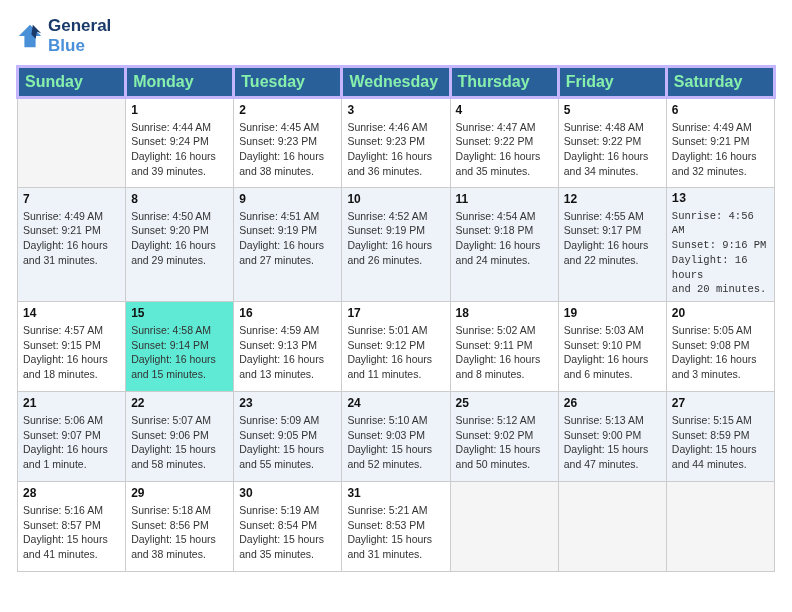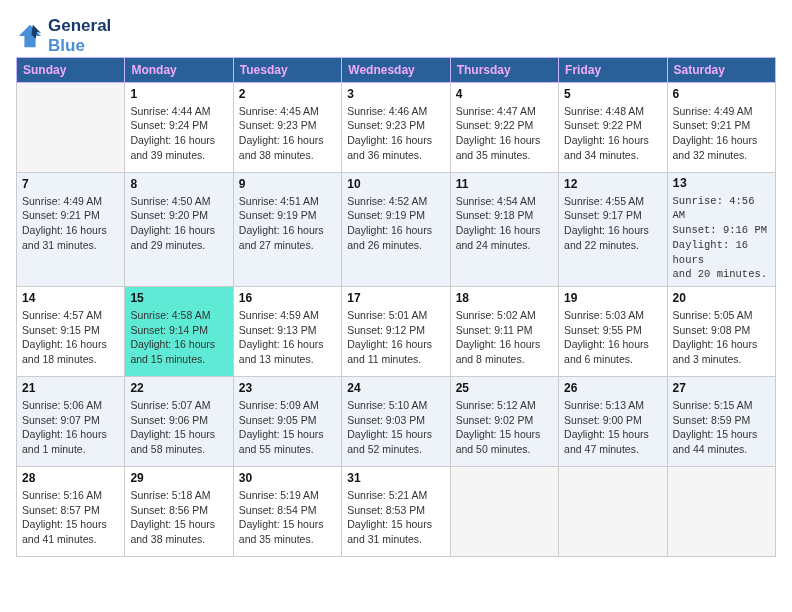--- a/index.html
+++ b/index.html
@@ -14,6 +14,7 @@
       display: flex;
       justify-content: space-between;
       align-items: flex-end;
+      margin-bottom: 8px;
     }
     .logo {
       display: flex;

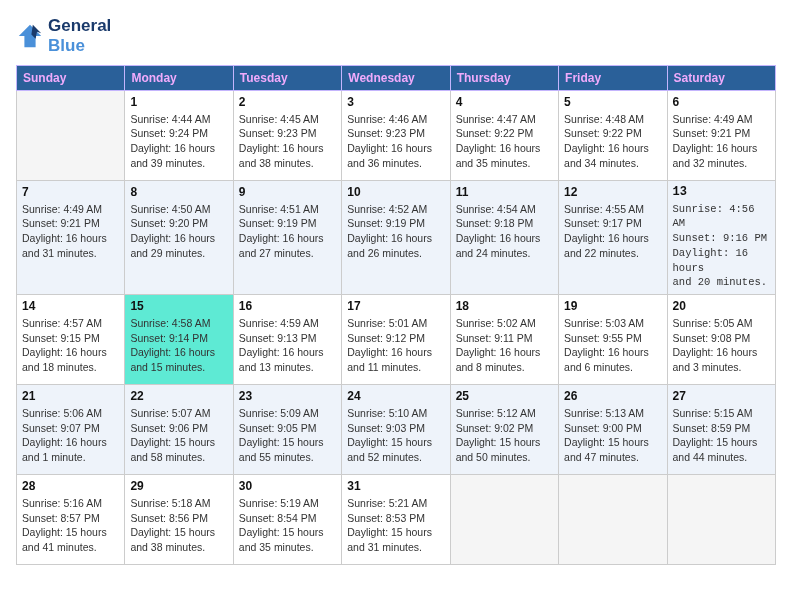--- a/index.html
+++ b/index.html
@@ -44,12 +44,12 @@
     }
     .calendar-table th {
       background-color: #2a6099;
-      color: #f0abfc;
+      color: #86efac;
       text-align: left;
       padding: 5px 6px;
-      font-size: 12px;
+      font-size: 16px;
       font-weight: bold;
-      border: 1px solid #c4b5fd;
+      border: 3px solid #c4b5fd;
     }
     .calendar-table td {
       border: 1px solid #ccc;

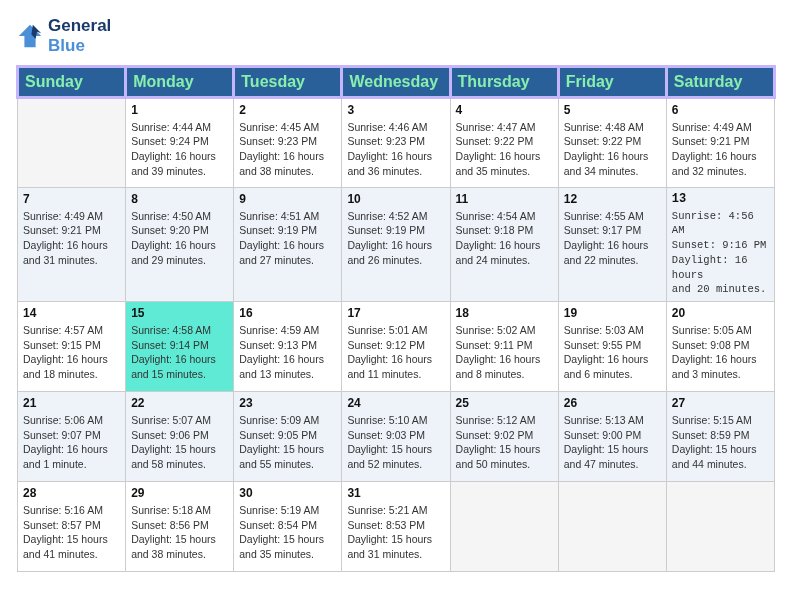--- a/index.html
+++ b/index.html
@@ -249,7 +249,7 @@
         <td style="background-color: rgb(255, 255, 255);">
           <div class="day-number">19</div>
           <div class="day-info" style="white-space: pre-line;">Sunrise: 5:03 AM
-Sunset: 9:55 PM
+Sunset: 9:10 PM
 Daylight: 16 hours
 and 6 minutes.</div>
         </td>

